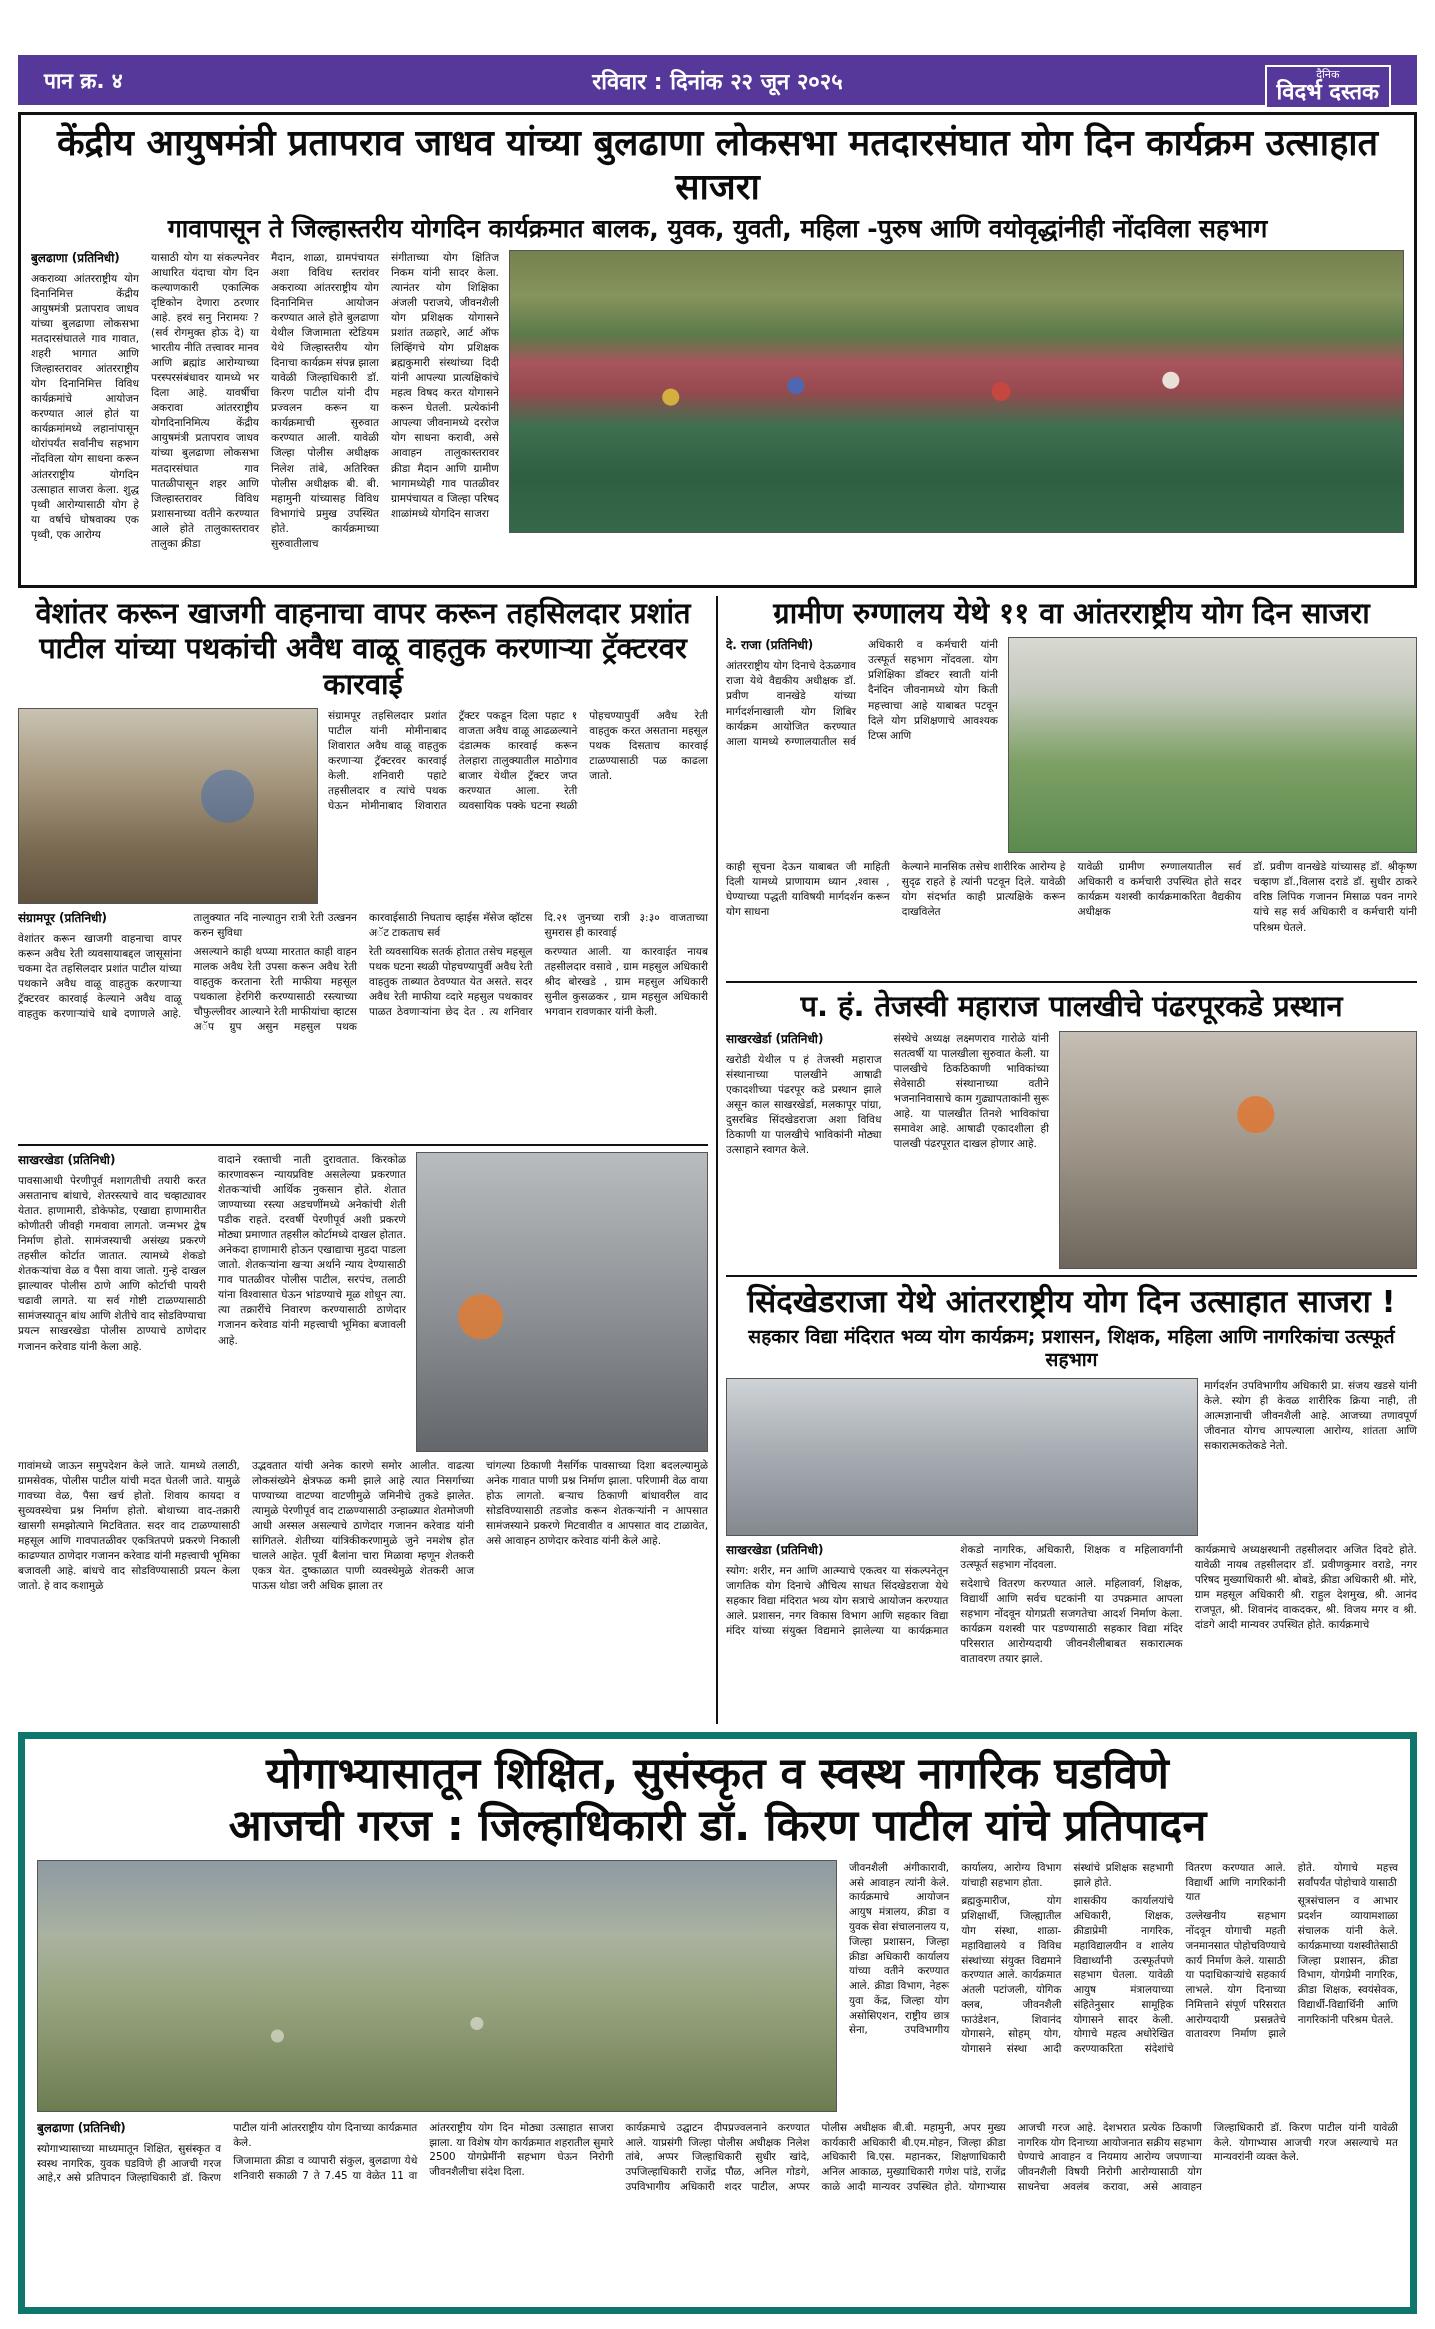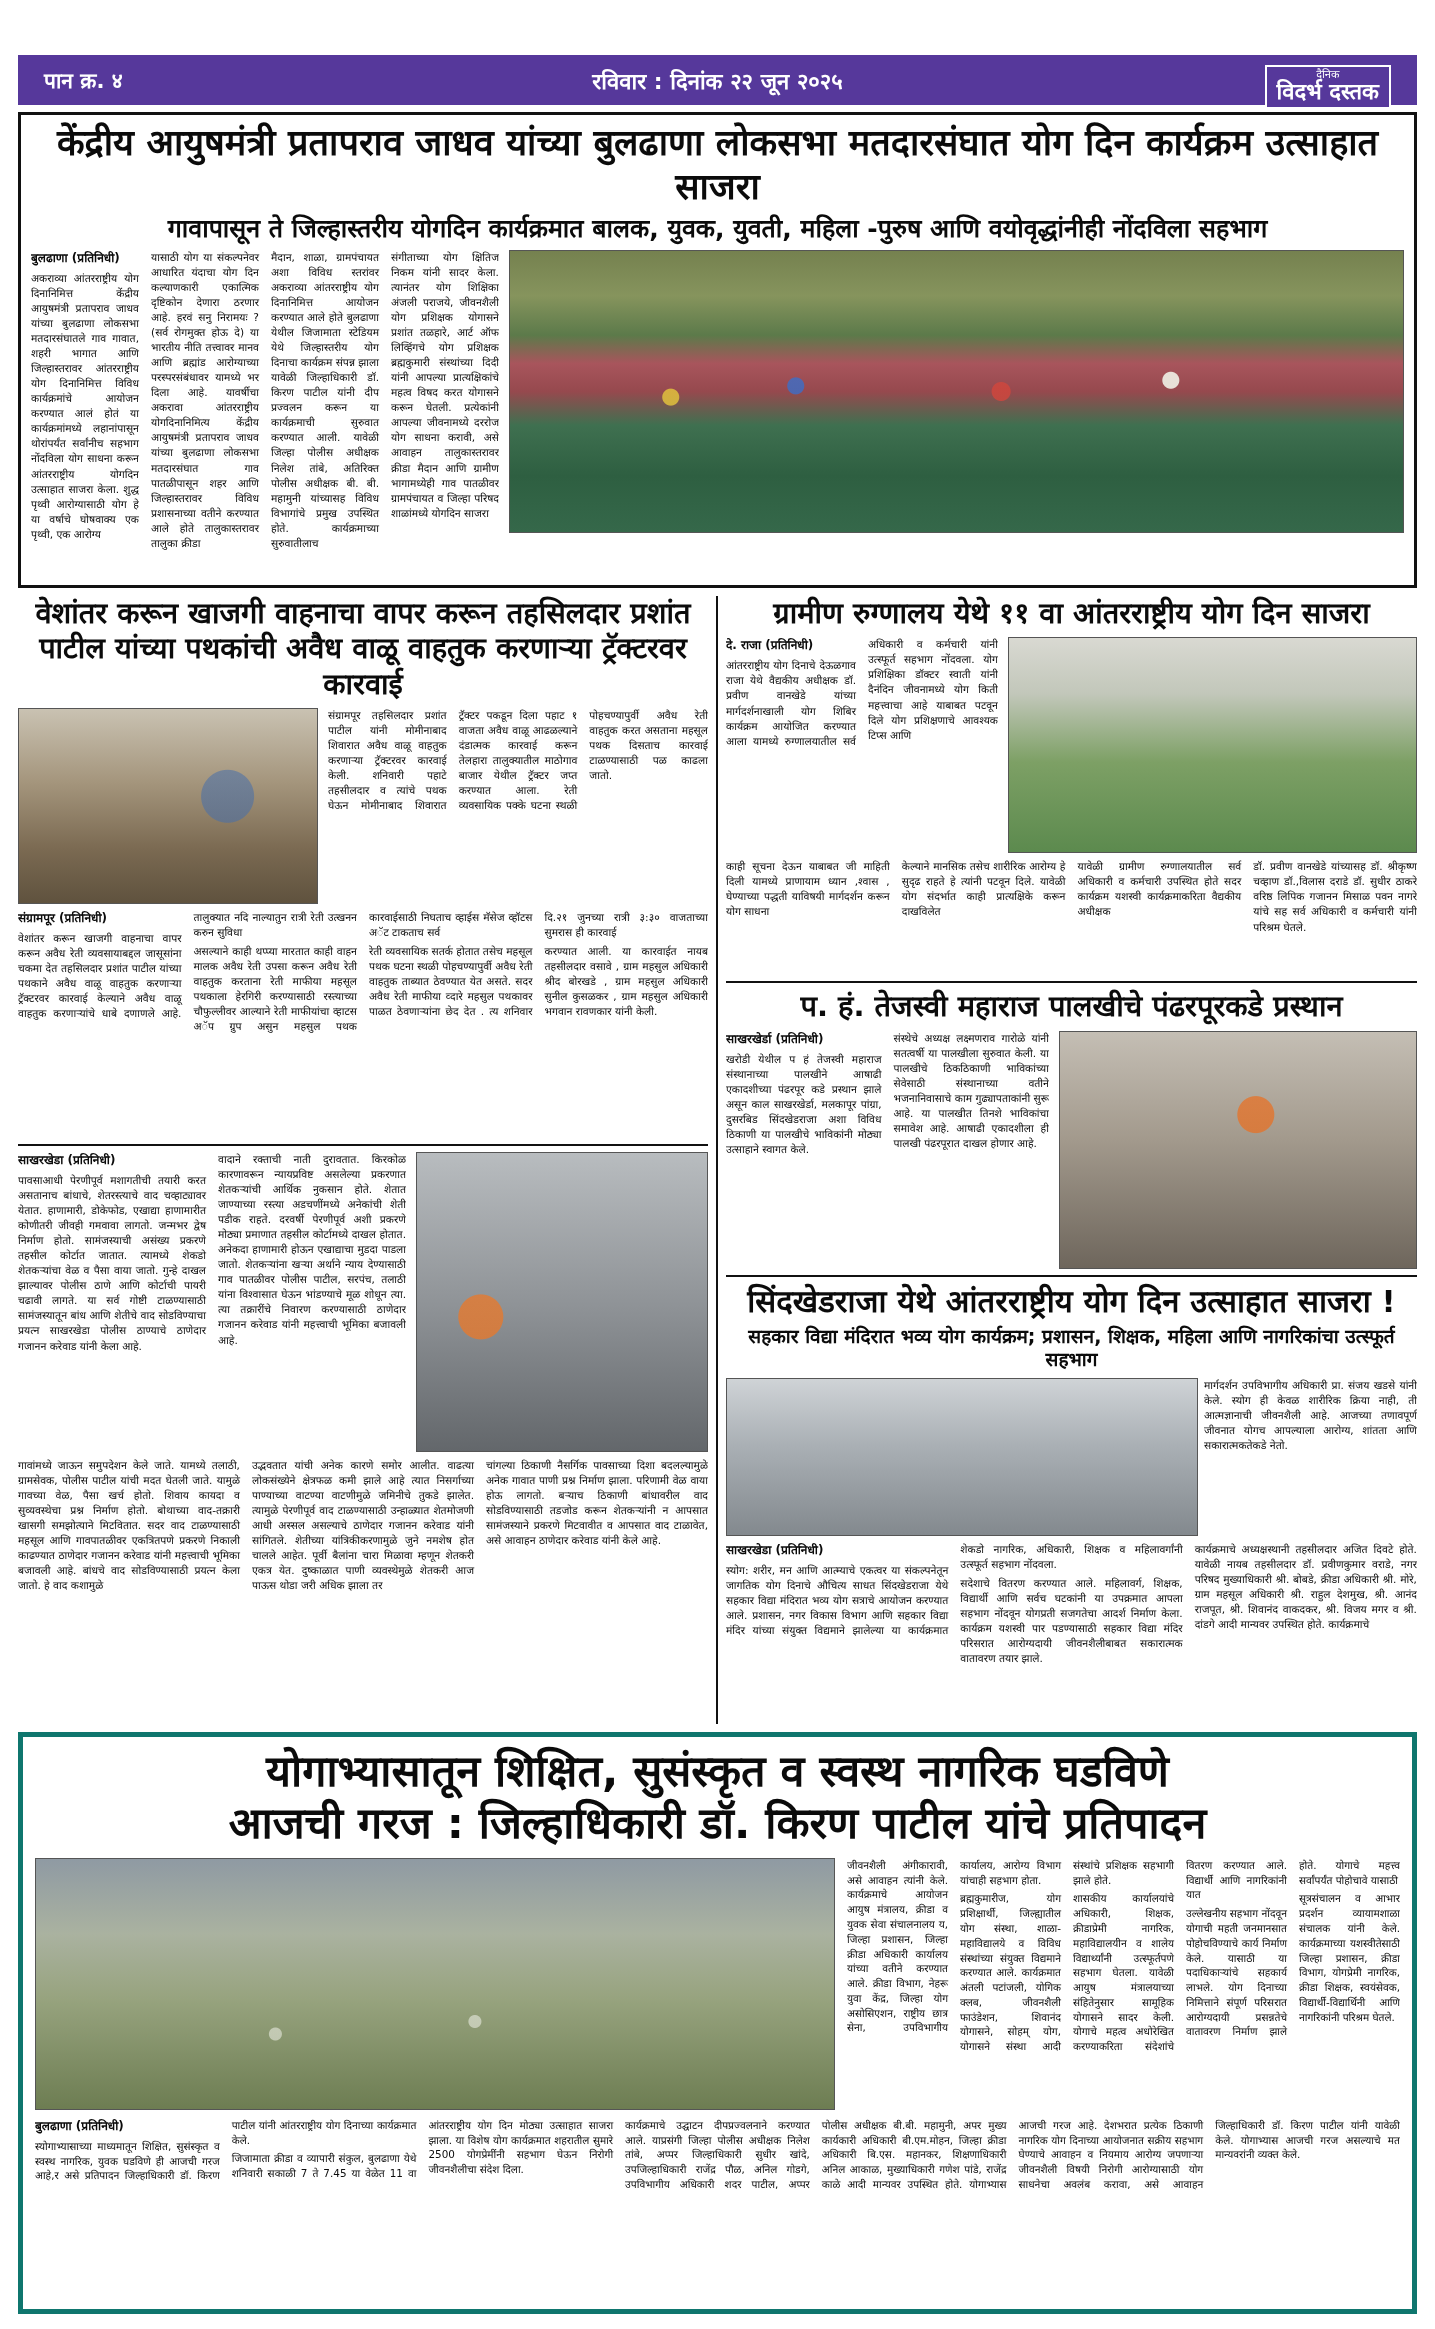--- a/index.html
+++ b/index.html
@@ -79,7 +79,7 @@
   .a6-side{flex:1;column-count:1;height:100%;}
   .a6-bottom{column-count:3;height:168px;margin-top:6px;}
   
-  .box7{border:5px solid #0f766e;margin-top:8px;padding:8px 12px;height:582px;box-sizing:border-box;}
+  .box7{border:7px solid #0f766e;margin-top:8px;padding:8px 12px;height:582px;box-sizing:border-box;}
   .box7 .headline{font-size:43px;}
   .a7-row{display:flex;gap:12px;margin-top:8px;height:252px;}
   .ph-stadium{width:800px;height:100%;

